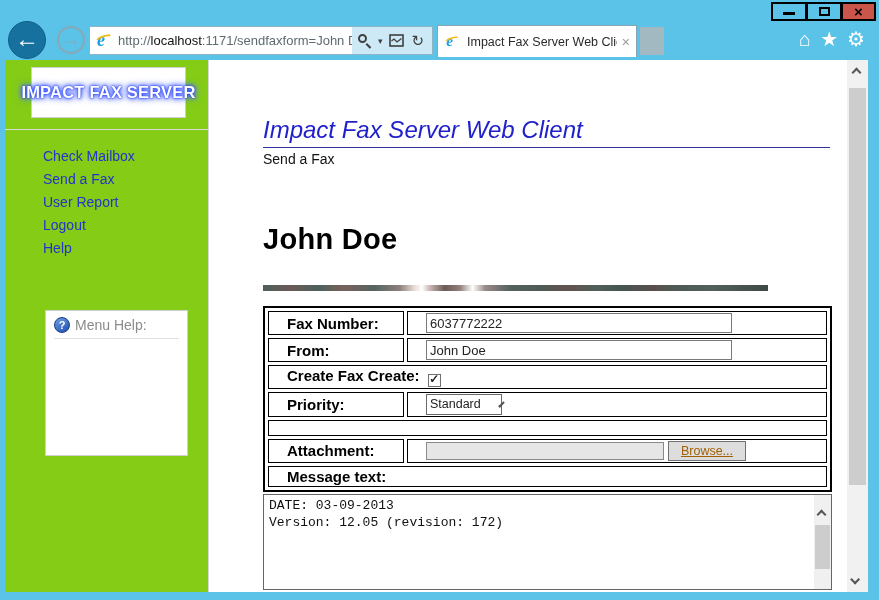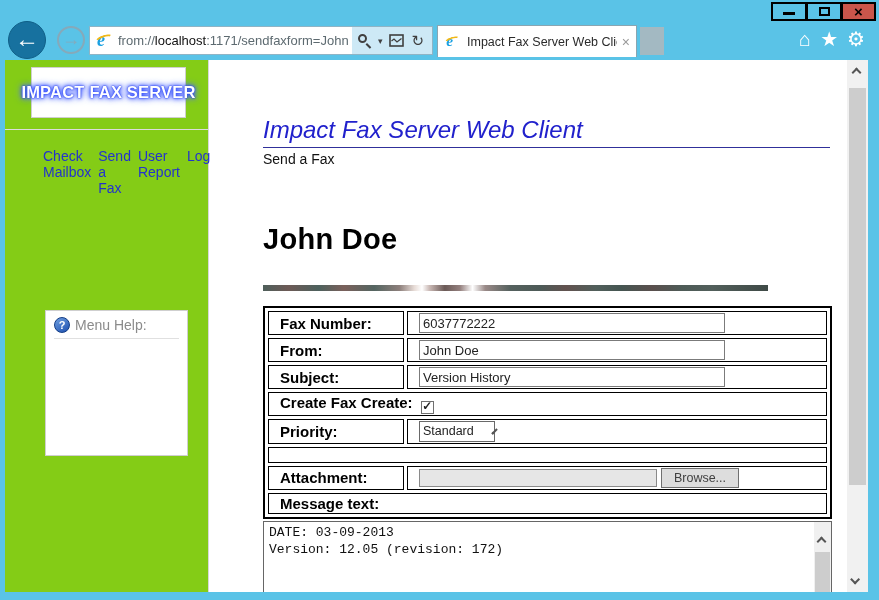--- a/index.html
+++ b/index.html
@@ -134,7 +134,7 @@
         <span class="e">e</span>
         <span class="orbit"></span>
       </span>
-    <span class="url"><span class="dim">from://</span><span class="host">localhost</span><span class="dim">:1171/sendfaxform=John Doe</span></span>
+    <span class="url"><span class="dim">http://</span><span class="host">localhost</span><span class="dim">:1171/sendfaxform=John Doe</span></span>
     <span class="addr-tools">
       <span class="mag">
           <span class="lens"></span>

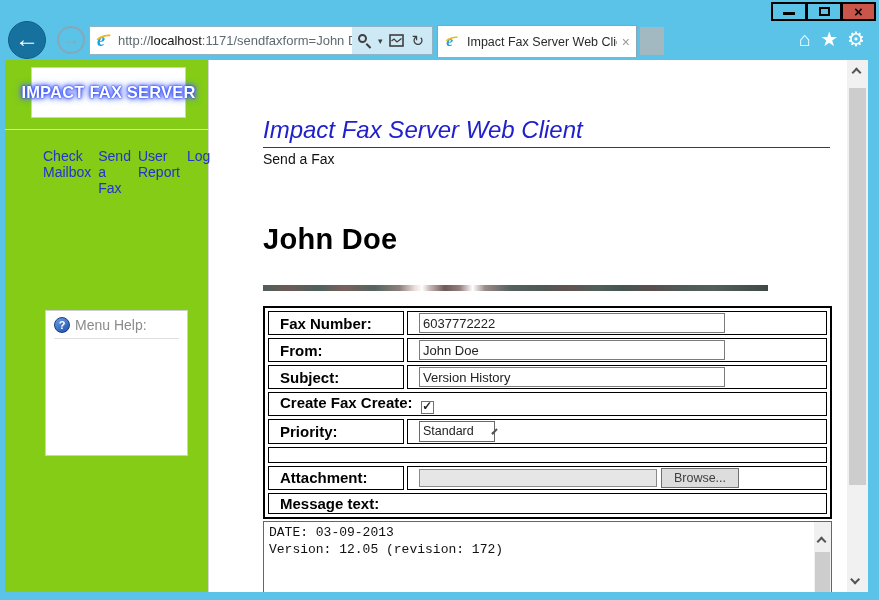--- a/index.html
+++ b/index.html
@@ -59,7 +59,7 @@
   .logo-text { font-size:16.5px; font-weight:bold; color:#fff; letter-spacing:0.2px; white-space:nowrap;
     text-shadow:0 0 2px #2b46ff, 0 0 4px #2b46ff, 0 0 6px #4d67ff, 0 0 8px #7f93ff, 0 0 1px #001a8c; }
   .side-div { position:absolute; left:0; top:69px; width:100%; height:1px; background:#dcdcdc; }
-  .side-links { position:absolute; left:38px; top:88px; display:flex; flex-direction:row; gap:7px; }
+  .side-links { position:absolute; left:38px; top:88px; display:flex; flex-direction:column; gap:7px; }
   .side-link { font-size:14px; color:#2333cc; text-decoration:none; cursor:pointer; }
 
   .menu-help { position:absolute; left:40px; top:250px; width:143px; height:146px; background:#fff; border:1px solid #cfcfcf; padding:6px 8px; }

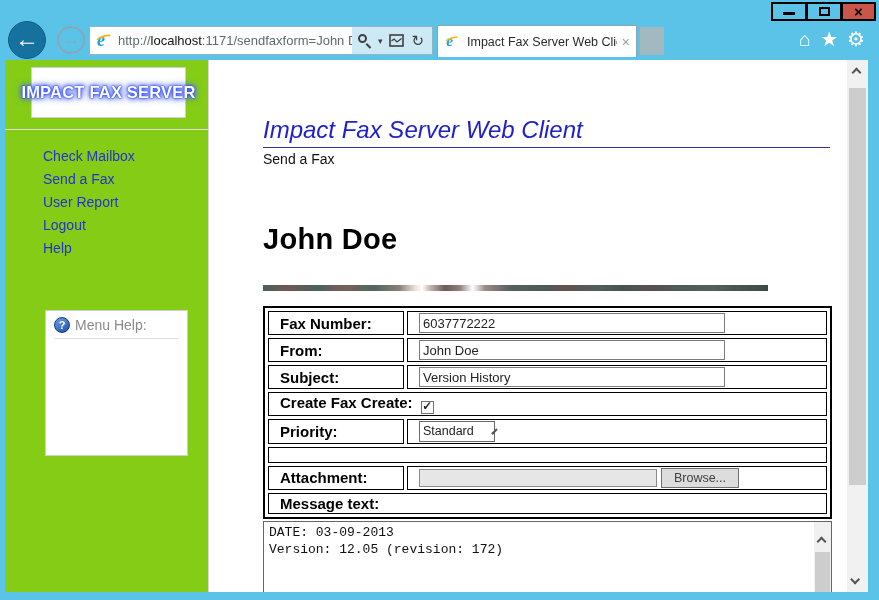--- a/index.html
+++ b/index.html
@@ -77,7 +77,7 @@
     background:linear-gradient(90deg,#4e5f5b 0%,#6d5a56 5%,#4d615d 11%,#7a605b 16%,#546561 22%,#8d7f7b 27%,#e8ddd8 30%,#ffffff 31.5%,#c9b8b4 33%,#6b5a57 36%,#94807e 39%,#ffffff 41.5%,#9a8a88 44%,#55615e 49%,#4d5a57 55%,#62524f 60%,#515f5b 66%,#455551 71%,#5a4f4d 77%,#4e5b57 83%,#525f5b 89%,#47534f 95%,#3f4a47 100%); }
 
   table.fax-form { margin-top:15px; width:569px; border:2px solid #000; border-collapse:separate; border-spacing:3px; background:#fff; }
-  .fax-form td { border:1px solid #000; padding:1px 11px; height:16px; vertical-align:middle; }
+  .fax-form td { border:1px solid #000; padding:1px 18px; height:16px; vertical-align:middle; }
   .lbl { font-size:15px; font-weight:bold; color:#000; width:136px; white-space:nowrap; }
   .fax-form input[type=text] { width:306px; height:20px; border:1px solid #7b7b7b; font-family:"Liberation Sans", sans-serif; font-size:13px; padding:1px 3px; color:#222; }
   .inline-lbl { display:inline; }

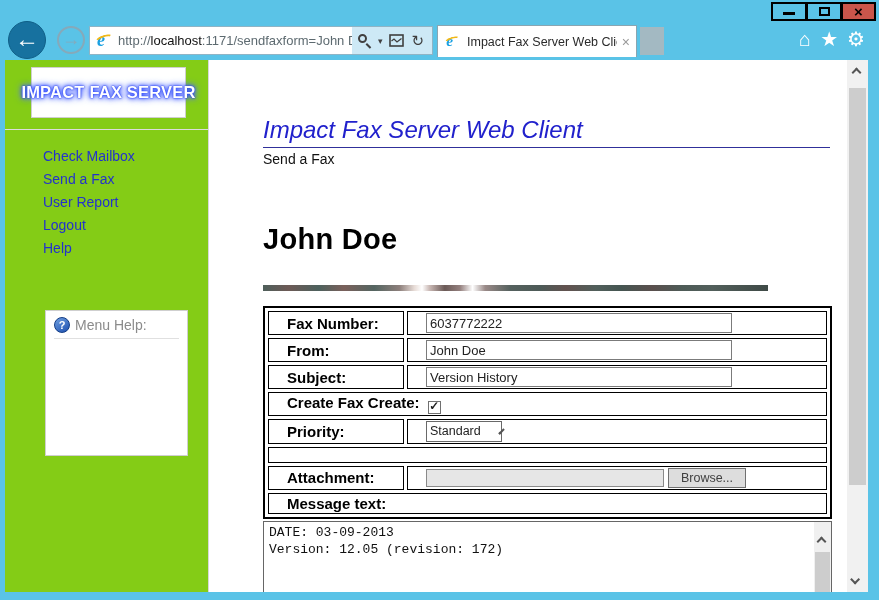--- a/index.html
+++ b/index.html
@@ -206,10 +206,6 @@
         <td><input type="text" value="John Doe" style=""></td>
       </tr>
       <tr>
-        <td class="lbl">Subject:</td>
-        <td><input type="text" value="Version History" style=""></td>
-      </tr>
-      <tr>
         <td colspan="2" class="lbl">
           <span class="inline-lbl">Create Fax Create:</span>
           <span class="cbx">

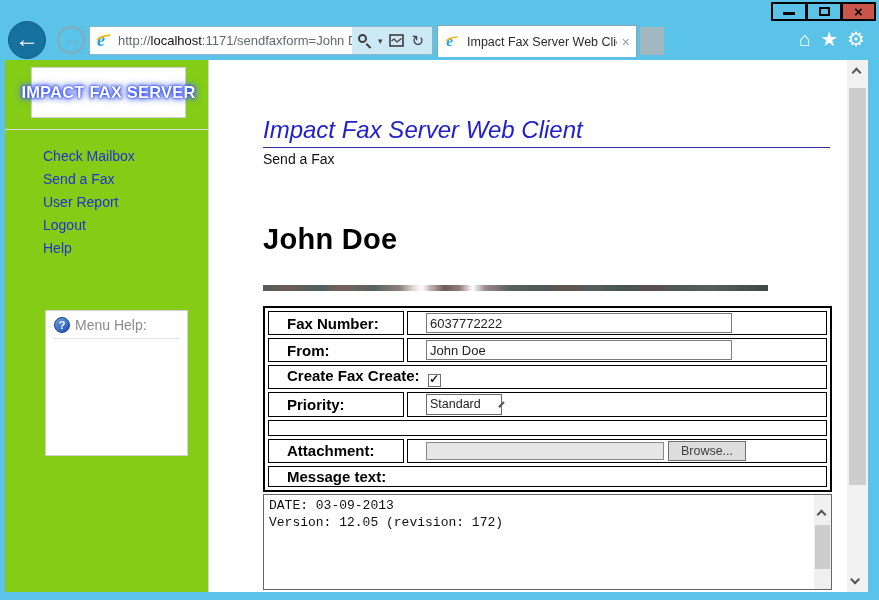--- a/index.html
+++ b/index.html
@@ -90,7 +90,7 @@
   .chev.up { transform:rotate(45deg); }
   .filectl { display:flex; align-items:center; }
   .file-field { width:238px; height:18px; background:#e6e6e6; border:1px solid #8a8a8a; }
-  .browse-btn { margin-left:4px; width:78px; height:20px; background:#ddd; border:1px solid #707070; font-size:12.5px; color:#404040; display:flex; align-items:center; justify-content:center; }
+  .browse-btn { margin-left:4px; width:78px; height:20px; background:#ddd; border:1px solid #707070; font-size:12.5px; color:#a16207; display:flex; align-items:center; justify-content:center;text-decoration:underline; }
 
   .msgarea { position:relative; margin-top:2px; width:569px; height:96px; border:1px solid #666; background:#fff; padding:2px 24px 2px 5px; font-family:"Liberation Mono","DejaVu Sans Mono",monospace; font-size:13px; color:#111; overflow:hidden; }
   .ta-line { white-space:pre; min-height:17.5px; line-height:17.5px; }

